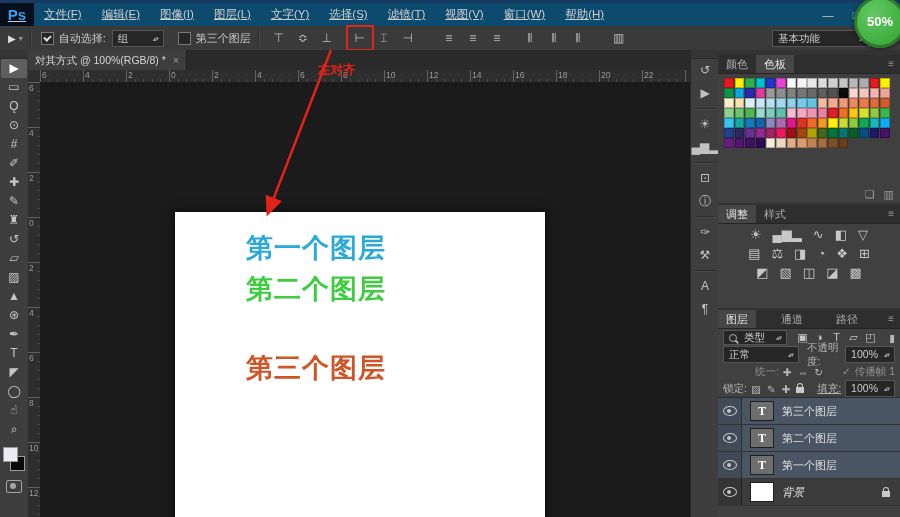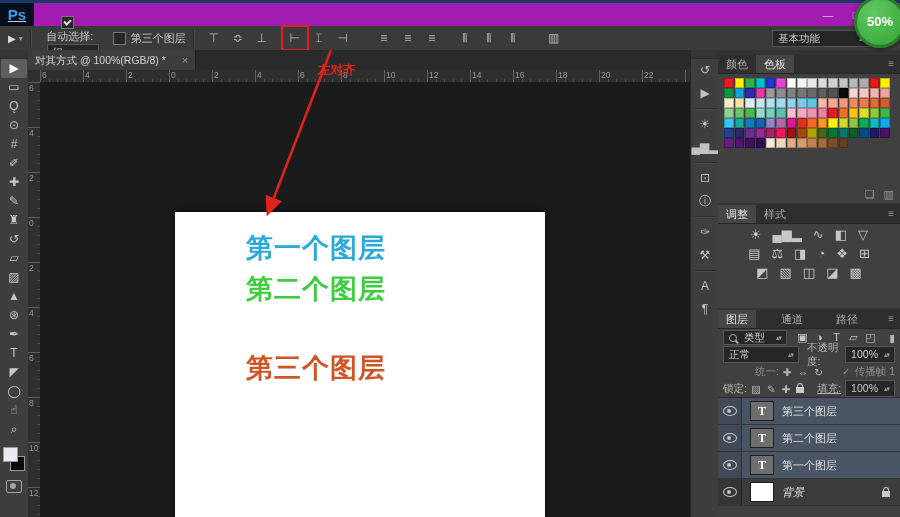--- a/index.html
+++ b/index.html
@@ -8,7 +8,7 @@
        -webkit-font-smoothing:antialiased;}
   .topline{position:absolute;left:0;top:0;width:100%;height:3px;background:#173a63;}
   
-  .titlebar{position:absolute;left:0;top:3px;width:100%;height:23px;background:#a21caf;display:flex;align-items:center;text-decoration:underline;}
+  .titlebar{position:absolute;left:0;top:3px;width:100%;height:23px;background:#0c4a6e;display:flex;align-items:center;text-decoration:underline;}
   .pslogo{width:34px;height:23px;background:#05101c;color:#3aa0f0;font-weight:bold;font-size:15px;text-align:center;line-height:23px;}
   .menu-item{padding:0 10px;color:#cfcfcf;font-size:11.5px;line-height:23px;cursor:default;}
   .winctrls{position:absolute;right:8px;top:3px;display:flex;gap:12px;}

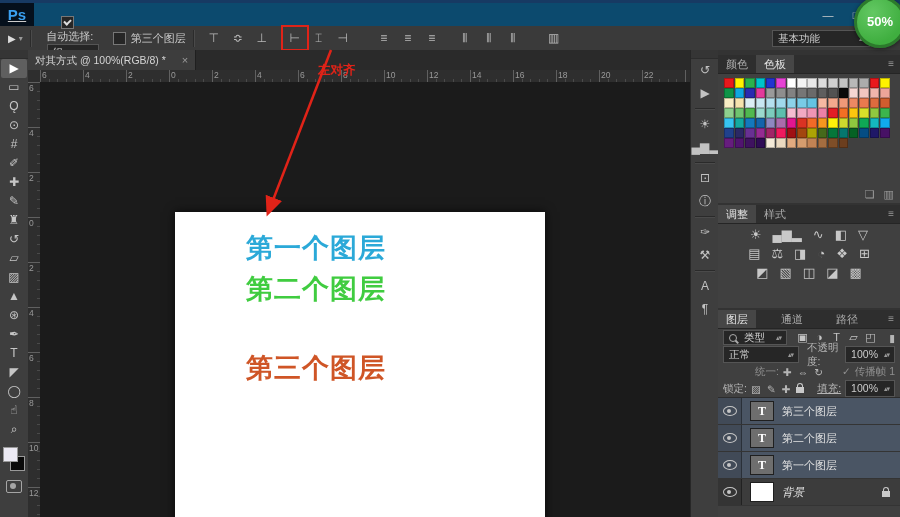--- a/index.html
+++ b/index.html
@@ -114,6 +114,18 @@
 
   <div class="titlebar">
     <div class="pslogo">Ps</div>
+    <div id="menus" style="display:flex;">
+        <span class="menu-item">文件(F)</span>
+        <span class="menu-item">编辑(E)</span>
+        <span class="menu-item">图像(I)</span>
+        <span class="menu-item">图层(L)</span>
+        <span class="menu-item">文字(Y)</span>
+        <span class="menu-item">选择(S)</span>
+        <span class="menu-item">滤镜(T)</span>
+        <span class="menu-item">视图(V)</span>
+        <span class="menu-item">窗口(W)</span>
+        <span class="menu-item">帮助(H)</span>
+      </div>
     <div class="winctrls" id="winctrls">
         <span class="wbtn">—</span>
         <span class="wbtn">□</span>

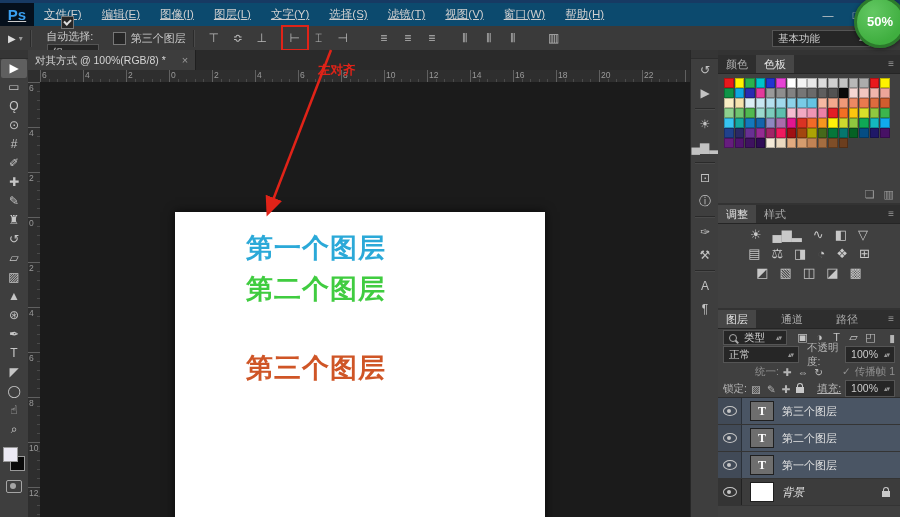--- a/index.html
+++ b/index.html
@@ -140,7 +140,7 @@
       <span style="font-size:8px;color:#999;margin-left:3px;">▾</span>
     </span>
     <span class="sep"></span>
-    <span class="obox" style="margin-left:2px;flex-direction:column;">
+    <span class="obox" style="margin-left:2px;">
       <span class="cb on" id="cb-auto"></span>
       <span>自动选择:</span>
       <span class="dd" style="width:40px;margin-left:6px;justify-content:space-between;">

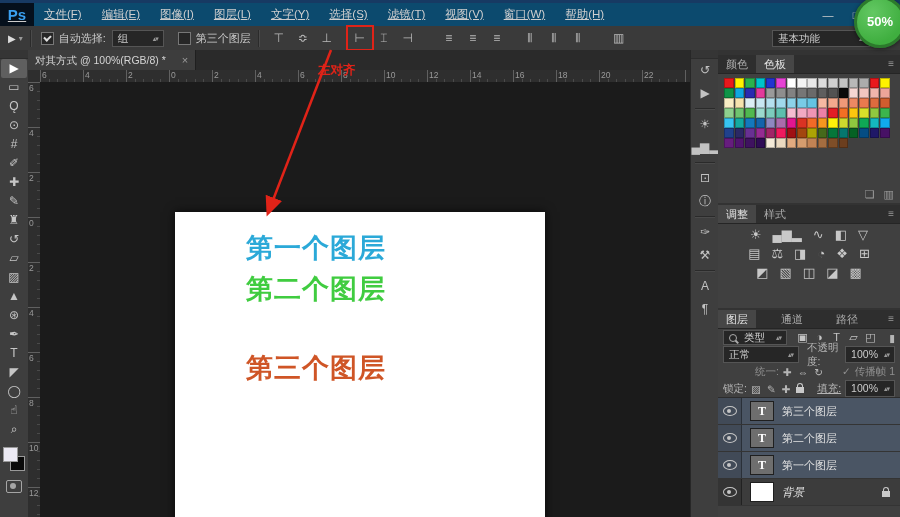--- a/index.html
+++ b/index.html
@@ -43,7 +43,7 @@
   
   .docarea{position:absolute;left:28px;top:50px;width:662px;height:467px;background:#1c1c1c;}
   .tabstrip{height:20px;background:#2a2a2a;border-bottom:1px solid #171717;display:flex;}
-  .doctab{background:#3d3d3d;color:#d5d5d5;font-size:10.5px;padding:0 7px;line-height:19px;border-right:1px solid #1f1f1f;display:flex;align-items:center;gap:16px;}
+  .doctab{background:#3d3d3d;color:#d5d5d5;font-size:10.5px;padding:0 7px;line-height:19px;border-right:1px solid #1f1f1f;display:flex;align-items:center;gap:7px;}
   .tabclose{color:#9a9a9a;font-size:11px;}
   .corner{position:absolute;left:0;top:20px;width:12px;height:12px;background:#2e2e2e;border-right:1px solid #222;border-bottom:1px solid #222;}
   .hruler{position:absolute;left:12px;top:20px;width:650px;height:12px;background:#2e2e2e;border-bottom:1px solid #222;

